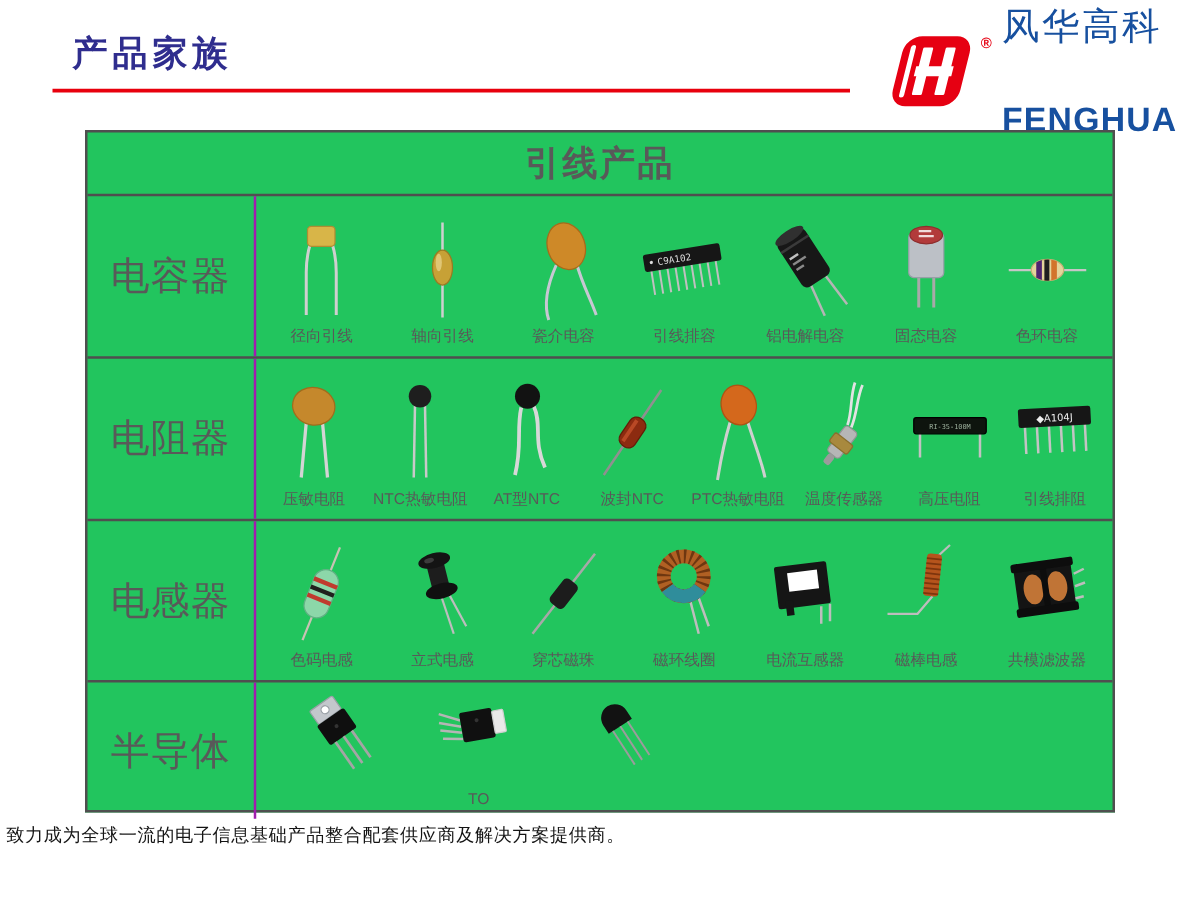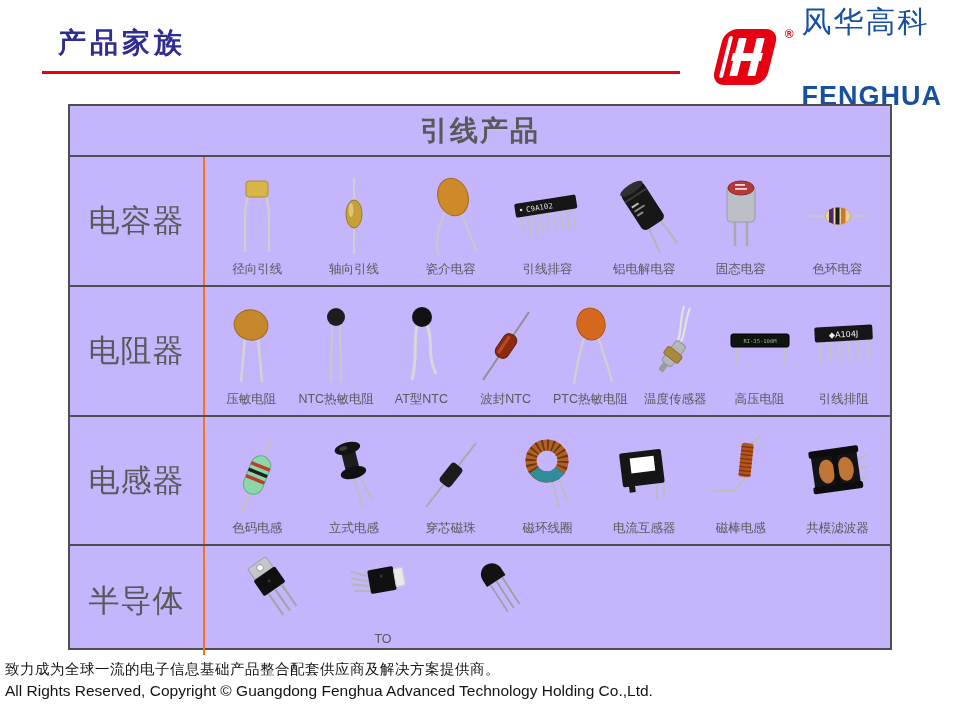--- a/index.html
+++ b/index.html
@@ -20,7 +20,7 @@
 
   
   .ptable{position:absolute;left:68px;top:104px;width:824px;height:546px;border:2px solid #4F4F4F;
-          box-sizing:border-box;display:flex;flex-direction:column;background:#c4b5fd;}
+          box-sizing:border-box;display:flex;flex-direction:column;background:#22c55e;}
   .thead{height:49px;flex:0 0 49px;border-bottom:2px solid #4F4F4F;display:flex;align-items:center;
          justify-content:center;font-size:28px;font-weight:700;color:#595959;letter-spacing:2px;}
   .trow{display:flex;border-bottom:2px solid #4F4F4F;}

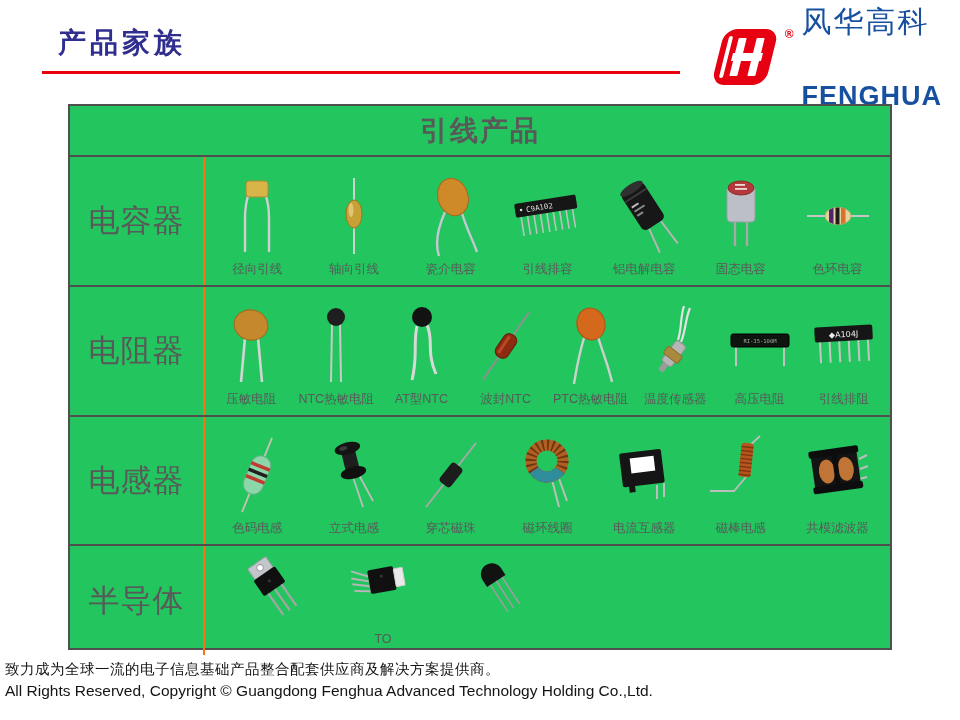--- a/index.html
+++ b/index.html
@@ -26,7 +26,7 @@
   .trow{display:flex;border-bottom:2px solid #4F4F4F;}
   .trow:last-child{border-bottom:none;flex:1;gap:16px;}
   .r1{flex:0 0 128px;} .r2{flex:0 0 128px;} .r3{flex:0 0 127px;}
-  .cat{flex:0 0 133px;border-right:2px solid #f97316;display:flex;align-items:center;
+  .cat{flex:0 0 133px;border-right:2px solid #a21caf;display:flex;align-items:center;
        justify-content:center;font-size:31px;color:#595959;letter-spacing:1px;}
   .items{flex:1;display:flex;justify-content:space-around;align-items:stretch;padding:4px 4px 8px 4px;min-width:0;}
   .items.semis{justify-content:flex-start;gap:14px;padding-left:4px;}

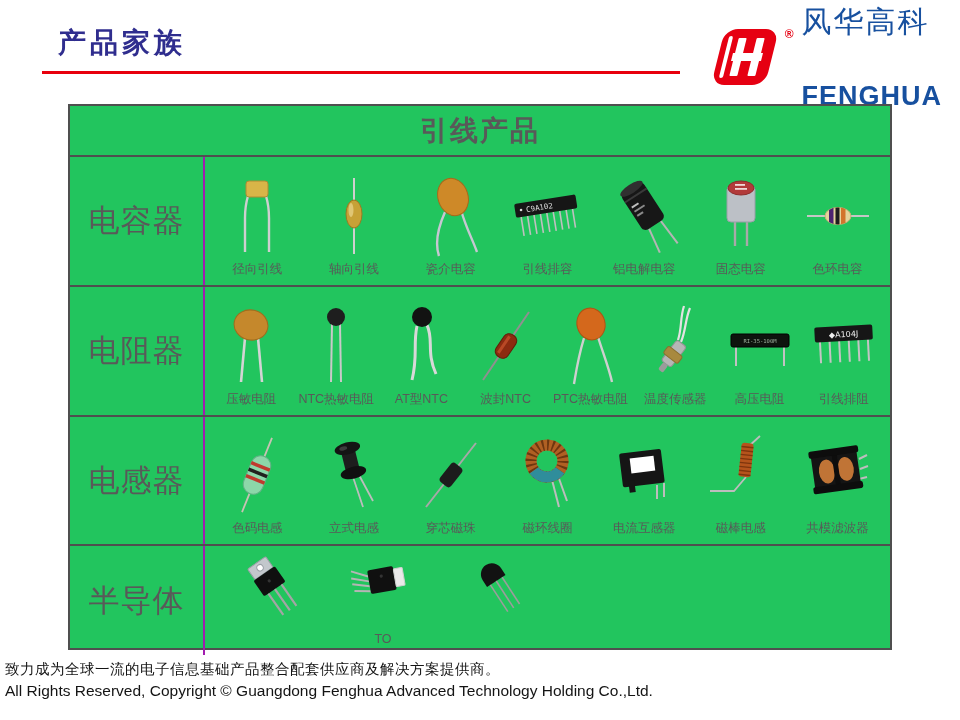--- a/index.html
+++ b/index.html
@@ -431,7 +431,6 @@
 
   <div class="footer">
     <div class="slogan">致力成为全球一流的电子信息基础产品整合配套供应商及解决方案提供商。</div>
-    <div class="copyright">All Rights Reserved, Copyright  © Guangdong  Fenghua   Advanced Technology  Holding  Co.,Ltd.</div>
   </div>
 
 </div>

